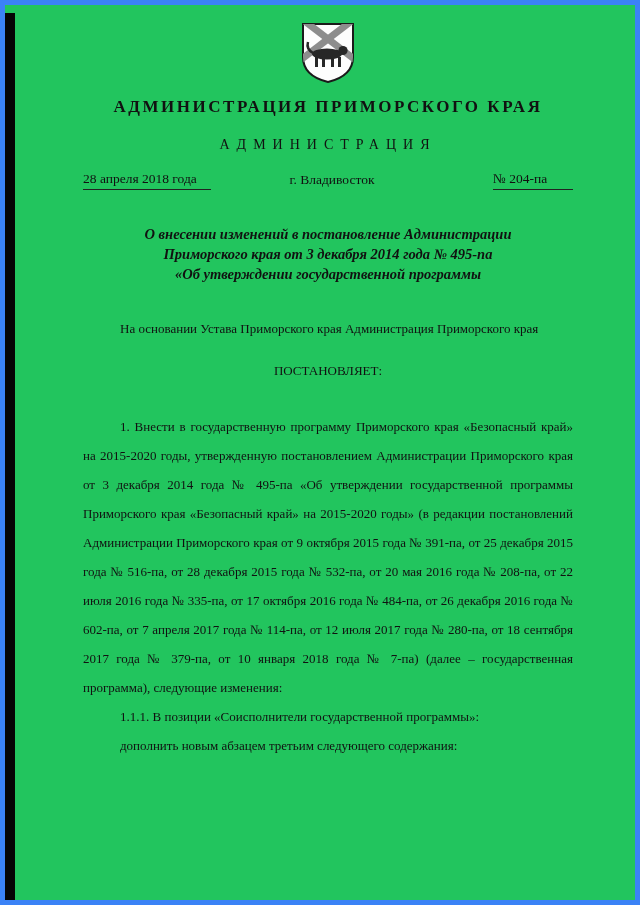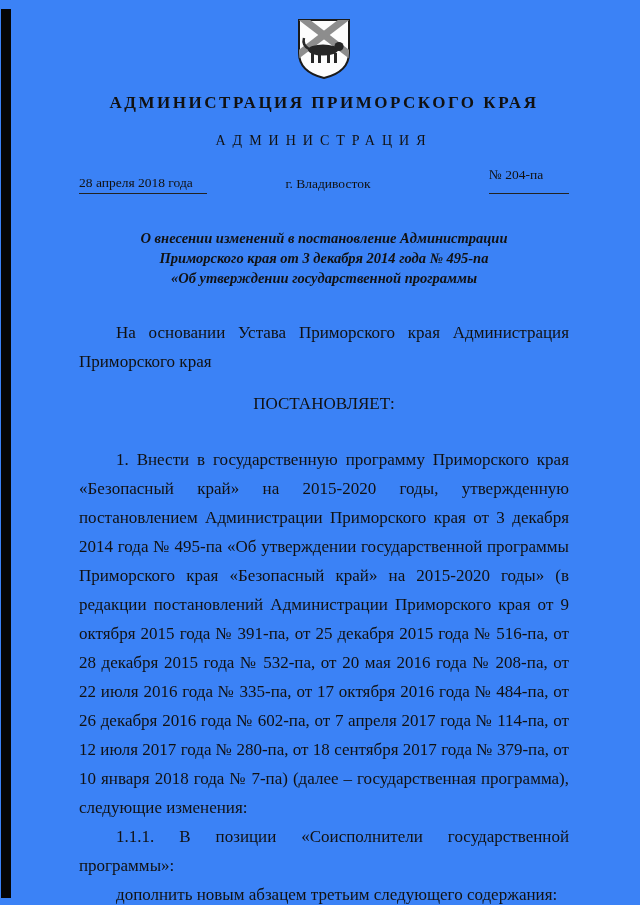--- a/index.html
+++ b/index.html
@@ -8,8 +8,8 @@
     width: 640px;
     height: 905px;
     margin: 0 auto;
-    background: #3b82f6;
-    border: 1px solid #3b82f6;
+    background: #22c55e;
+    border: 5px solid #3b82f6;
     box-sizing: border-box;
     font-family: "Liberation Serif", serif;
     color: #111;

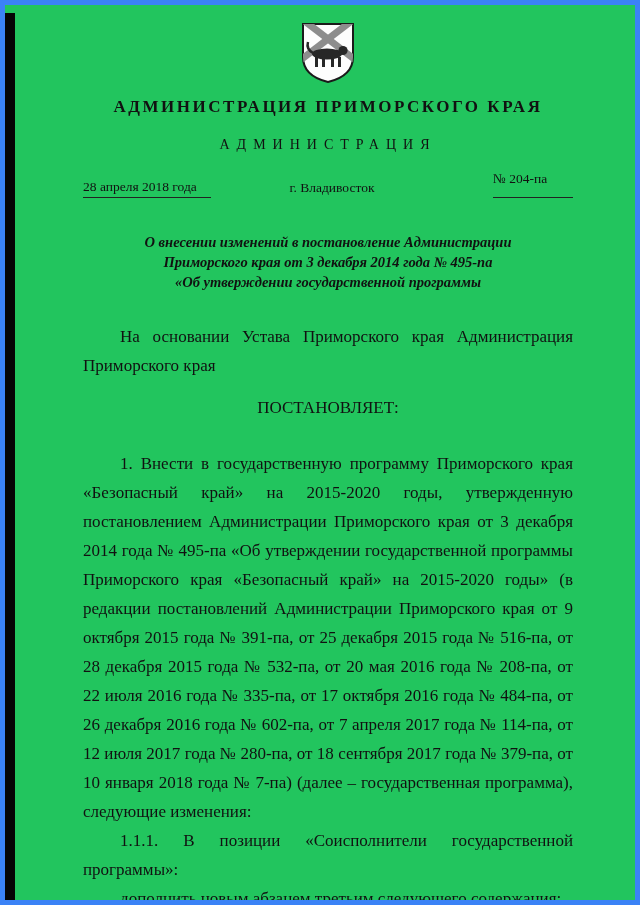--- a/index.html
+++ b/index.html
@@ -67,7 +67,7 @@
     display: inline-block;
     min-width: 80px;
     border-bottom: 1.5px solid #222;
-    padding-bottom: 10px;
+    padding-bottom: 2px;
     margin-left: 40px;
   }
   .doc-title {

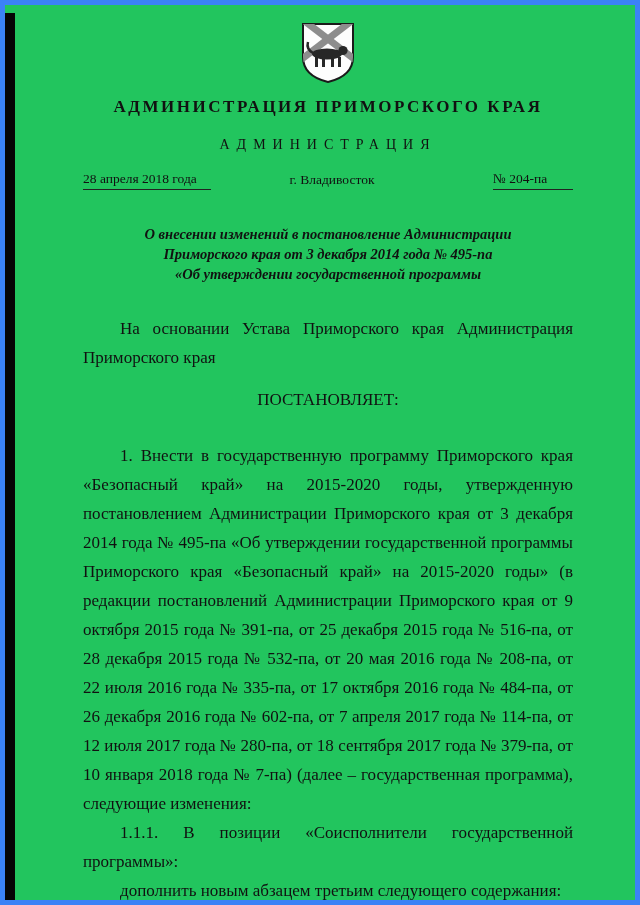--- a/index.html
+++ b/index.html
@@ -80,7 +80,7 @@
     font-style: italic;
   }
   .body-text {
-    font-size: 17px;
+    font-size: 13px;
     line-height: 29px;
   }
   .para {

